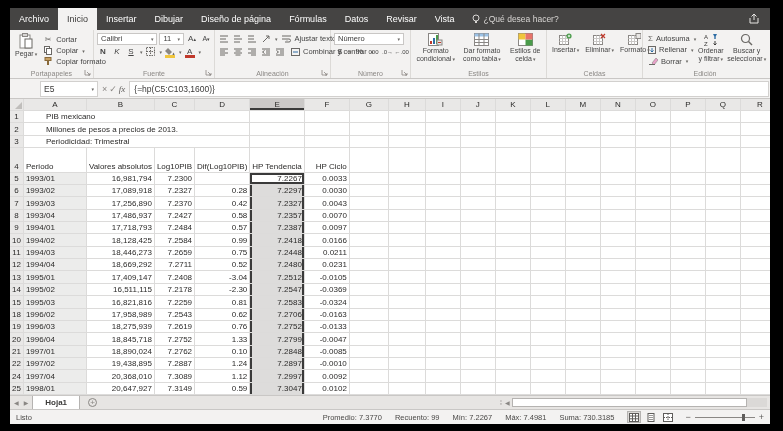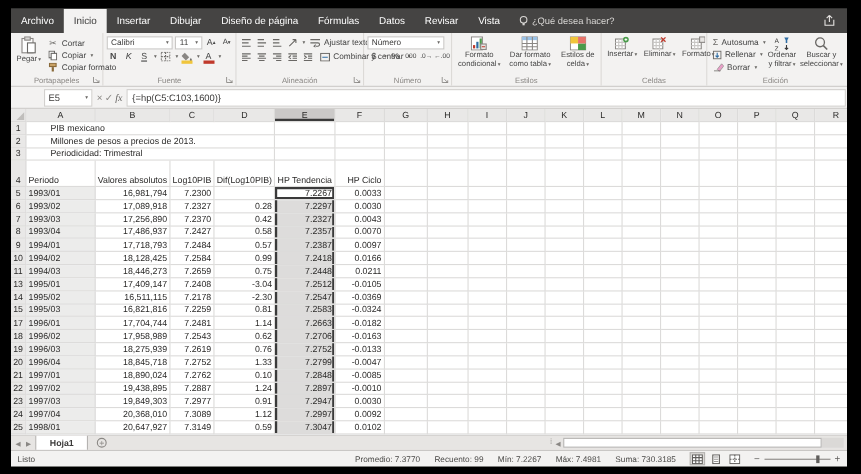--- a/index.html
+++ b/index.html
@@ -45,7 +45,7 @@
   
   .fbar { height:20px; background:#f3f2f1; border-bottom:1px solid #c9c7c5;
           display:flex; align-items:center; flex:none; padding:2px 1px 2px 30px; gap:0; }
-  .namebox { width:44px; height:16px; background:#fff; border:1px solid #d2d0ce;
+  .namebox { width:58px; height:16px; background:#fff; border:1px solid #d2d0ce;
              font-size:8.5px; color:#3b3a39; display:flex; align-items:center;
              justify-content:space-between; padding:0 3px; }
   .fbtns { display:flex; align-items:center; gap:2px; padding:0 4px; color:#8a8784; font-size:9px; }

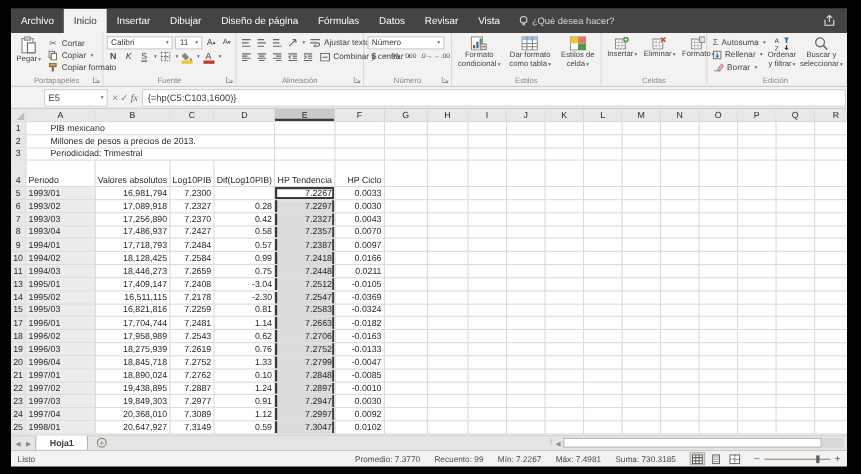--- a/index.html
+++ b/index.html
@@ -745,6 +745,27 @@
               <td></td>
             </tr>
             <tr style="height: 11px;">
+              <td class="rowhdr">12</td>
+              <td class="tb acol">1994/04</td>
+              <td class="tb num">18,669,292</td>
+              <td class="tb num">7.2711</td>
+              <td class="tb num">0.52</td>
+              <td class="tb num sel">7.2480</td>
+              <td class="tb num">0.0231</td>
+              <td></td>
+              <td></td>
+              <td></td>
+              <td></td>
+              <td></td>
+              <td></td>
+              <td></td>
+              <td></td>
+              <td></td>
+              <td></td>
+              <td></td>
+              <td></td>
+            </tr>
+            <tr style="height: 11px;">
               <td class="rowhdr">13</td>
               <td class="tb acol">1995/01</td>
               <td class="tb num">17,409,147</td>

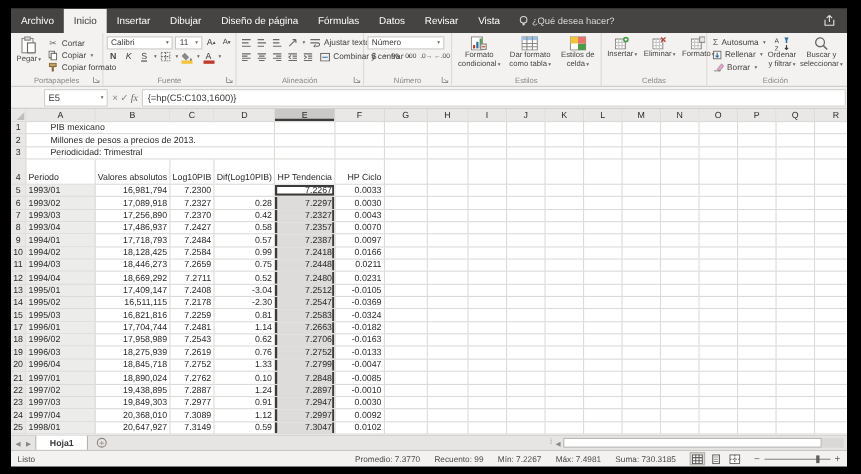--- a/index.html
+++ b/index.html
@@ -829,27 +829,6 @@
               <td></td>
             </tr>
             <tr style="height: 11px;">
-              <td class="rowhdr">17</td>
-              <td class="tb acol">1996/01</td>
-              <td class="tb num">17,704,744</td>
-              <td class="tb num">7.2481</td>
-              <td class="tb num">1.14</td>
-              <td class="tb num sel">7.2663</td>
-              <td class="tb num">-0.0182</td>
-              <td></td>
-              <td></td>
-              <td></td>
-              <td></td>
-              <td></td>
-              <td></td>
-              <td></td>
-              <td></td>
-              <td></td>
-              <td></td>
-              <td></td>
-              <td></td>
-            </tr>
-            <tr style="height: 11px;">
               <td class="rowhdr">18</td>
               <td class="tb acol">1996/02</td>
               <td class="tb num">17,958,989</td>

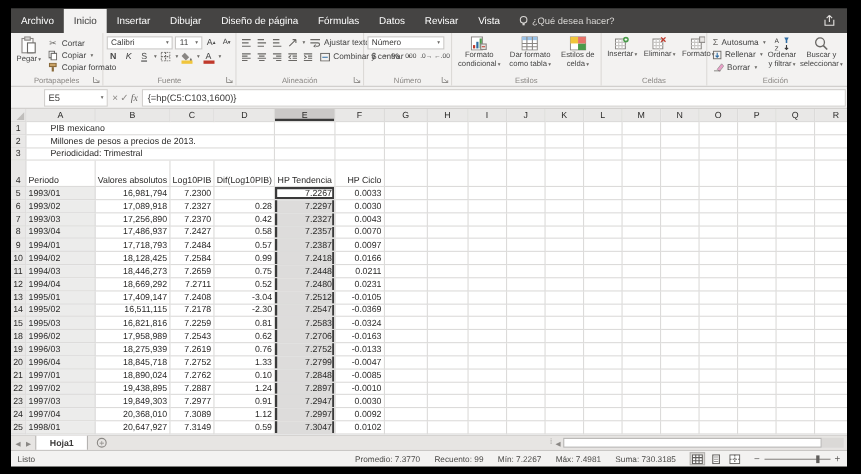--- a/index.html
+++ b/index.html
@@ -934,27 +934,6 @@
               <td></td>
             </tr>
             <tr style="height: 11px;">
-              <td class="rowhdr">23</td>
-              <td class="tb acol">1997/03</td>
-              <td class="tb num">19,849,303</td>
-              <td class="tb num">7.2977</td>
-              <td class="tb num">0.91</td>
-              <td class="tb num sel">7.2947</td>
-              <td class="tb num">0.0030</td>
-              <td></td>
-              <td></td>
-              <td></td>
-              <td></td>
-              <td></td>
-              <td></td>
-              <td></td>
-              <td></td>
-              <td></td>
-              <td></td>
-              <td></td>
-              <td></td>
-            </tr>
-            <tr style="height: 11px;">
               <td class="rowhdr">24</td>
               <td class="tb acol">1997/04</td>
               <td class="tb num">20,368,010</td>

